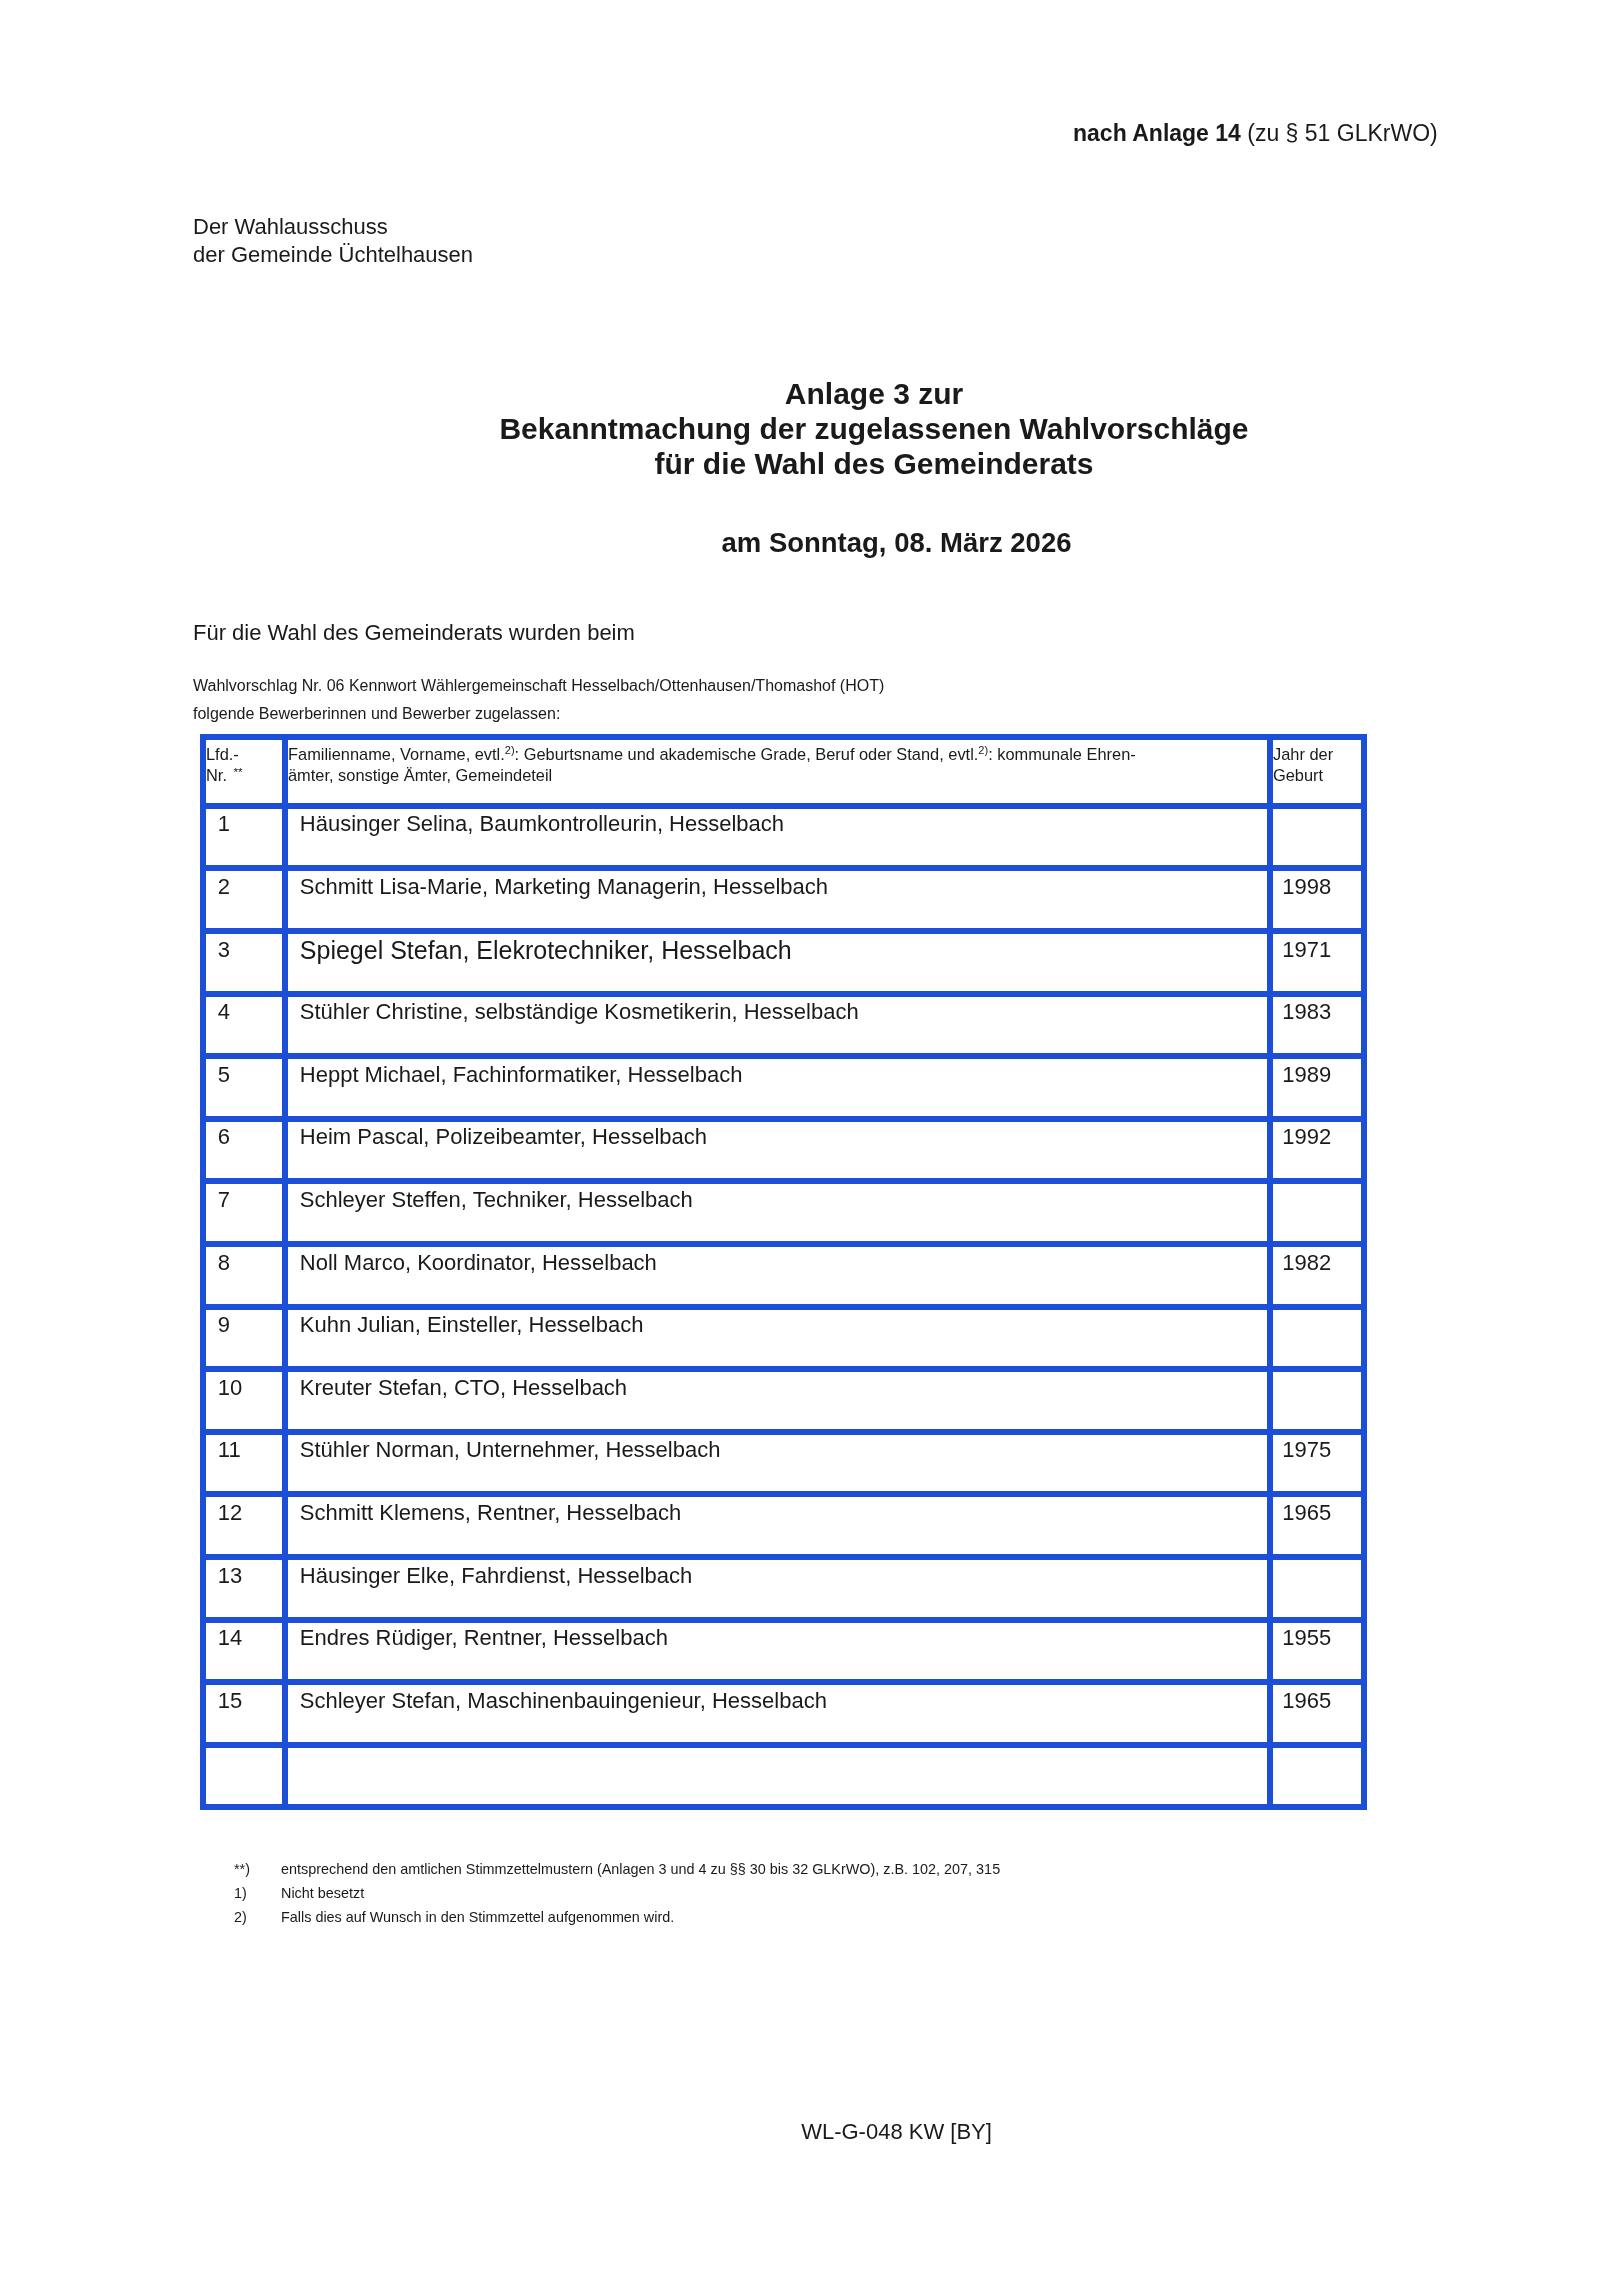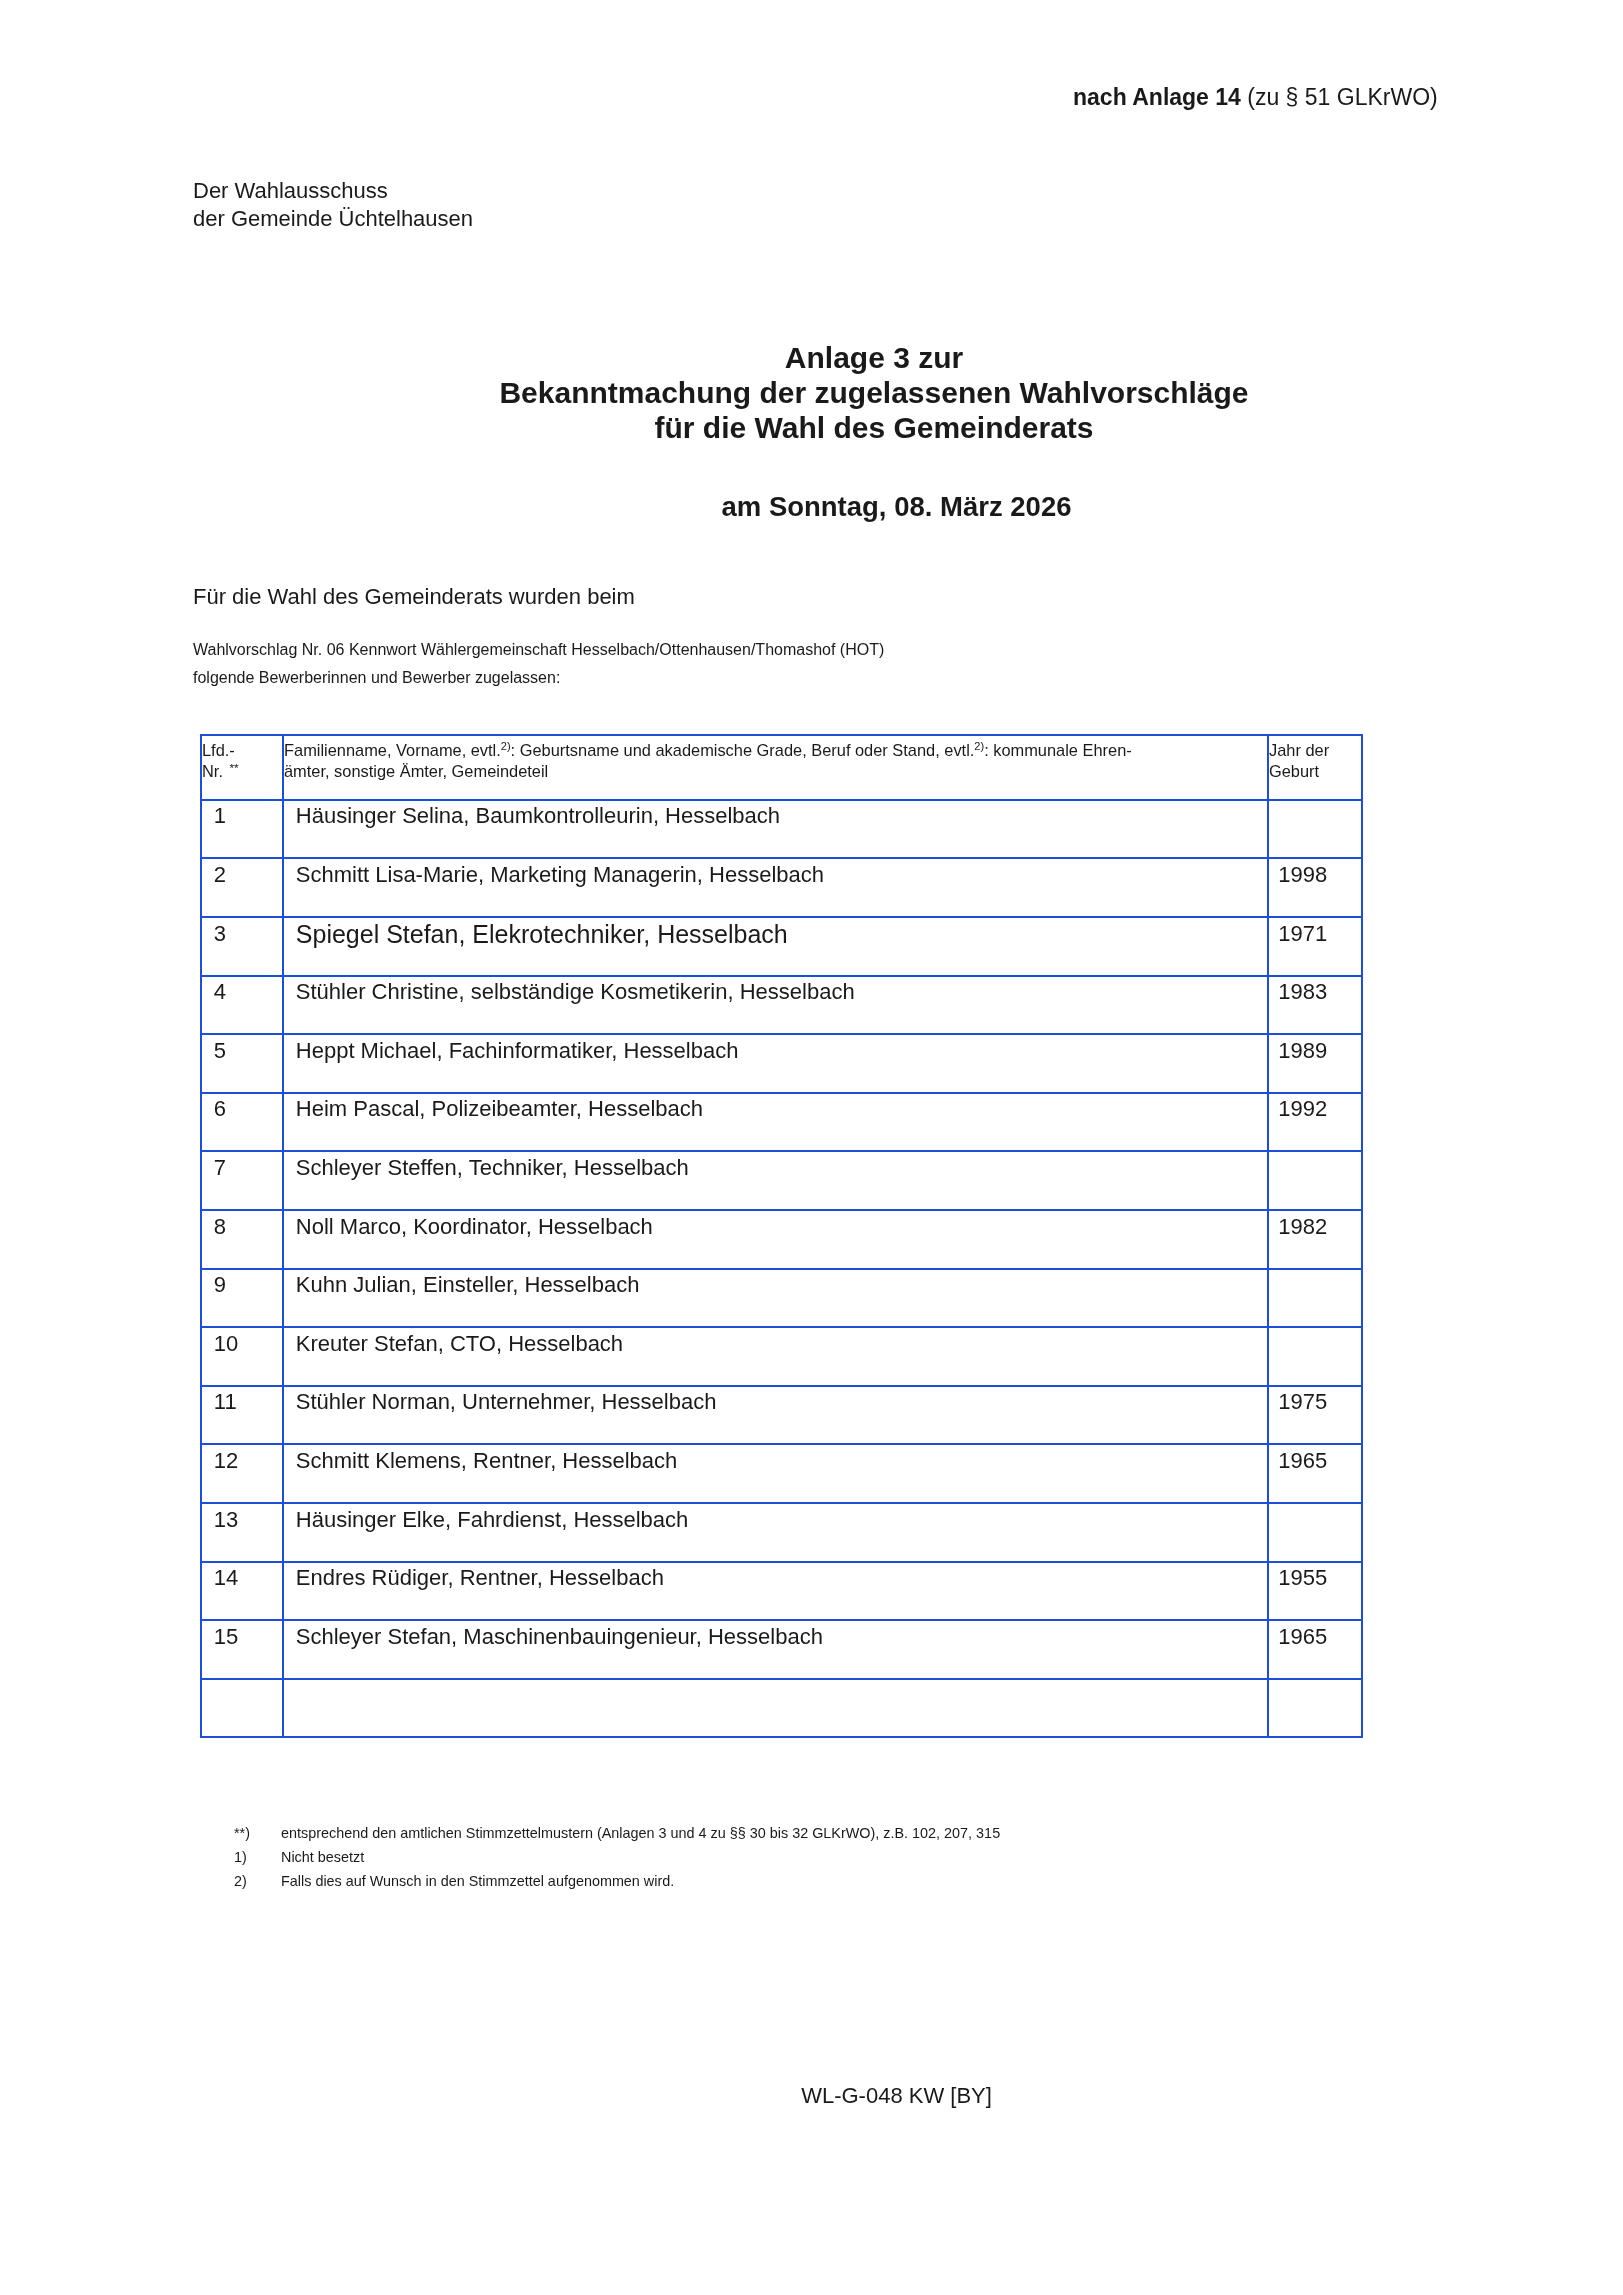--- a/index.html
+++ b/index.html
@@ -15,7 +15,7 @@
       font-family: "Liberation Sans", sans-serif;
       color: #1a1a1a;
     }
-    .abs { position: absolute; }
+    .abs { position: absolute; margin-top: 36px; }
 
     .ref-top {
       left: 1073px;

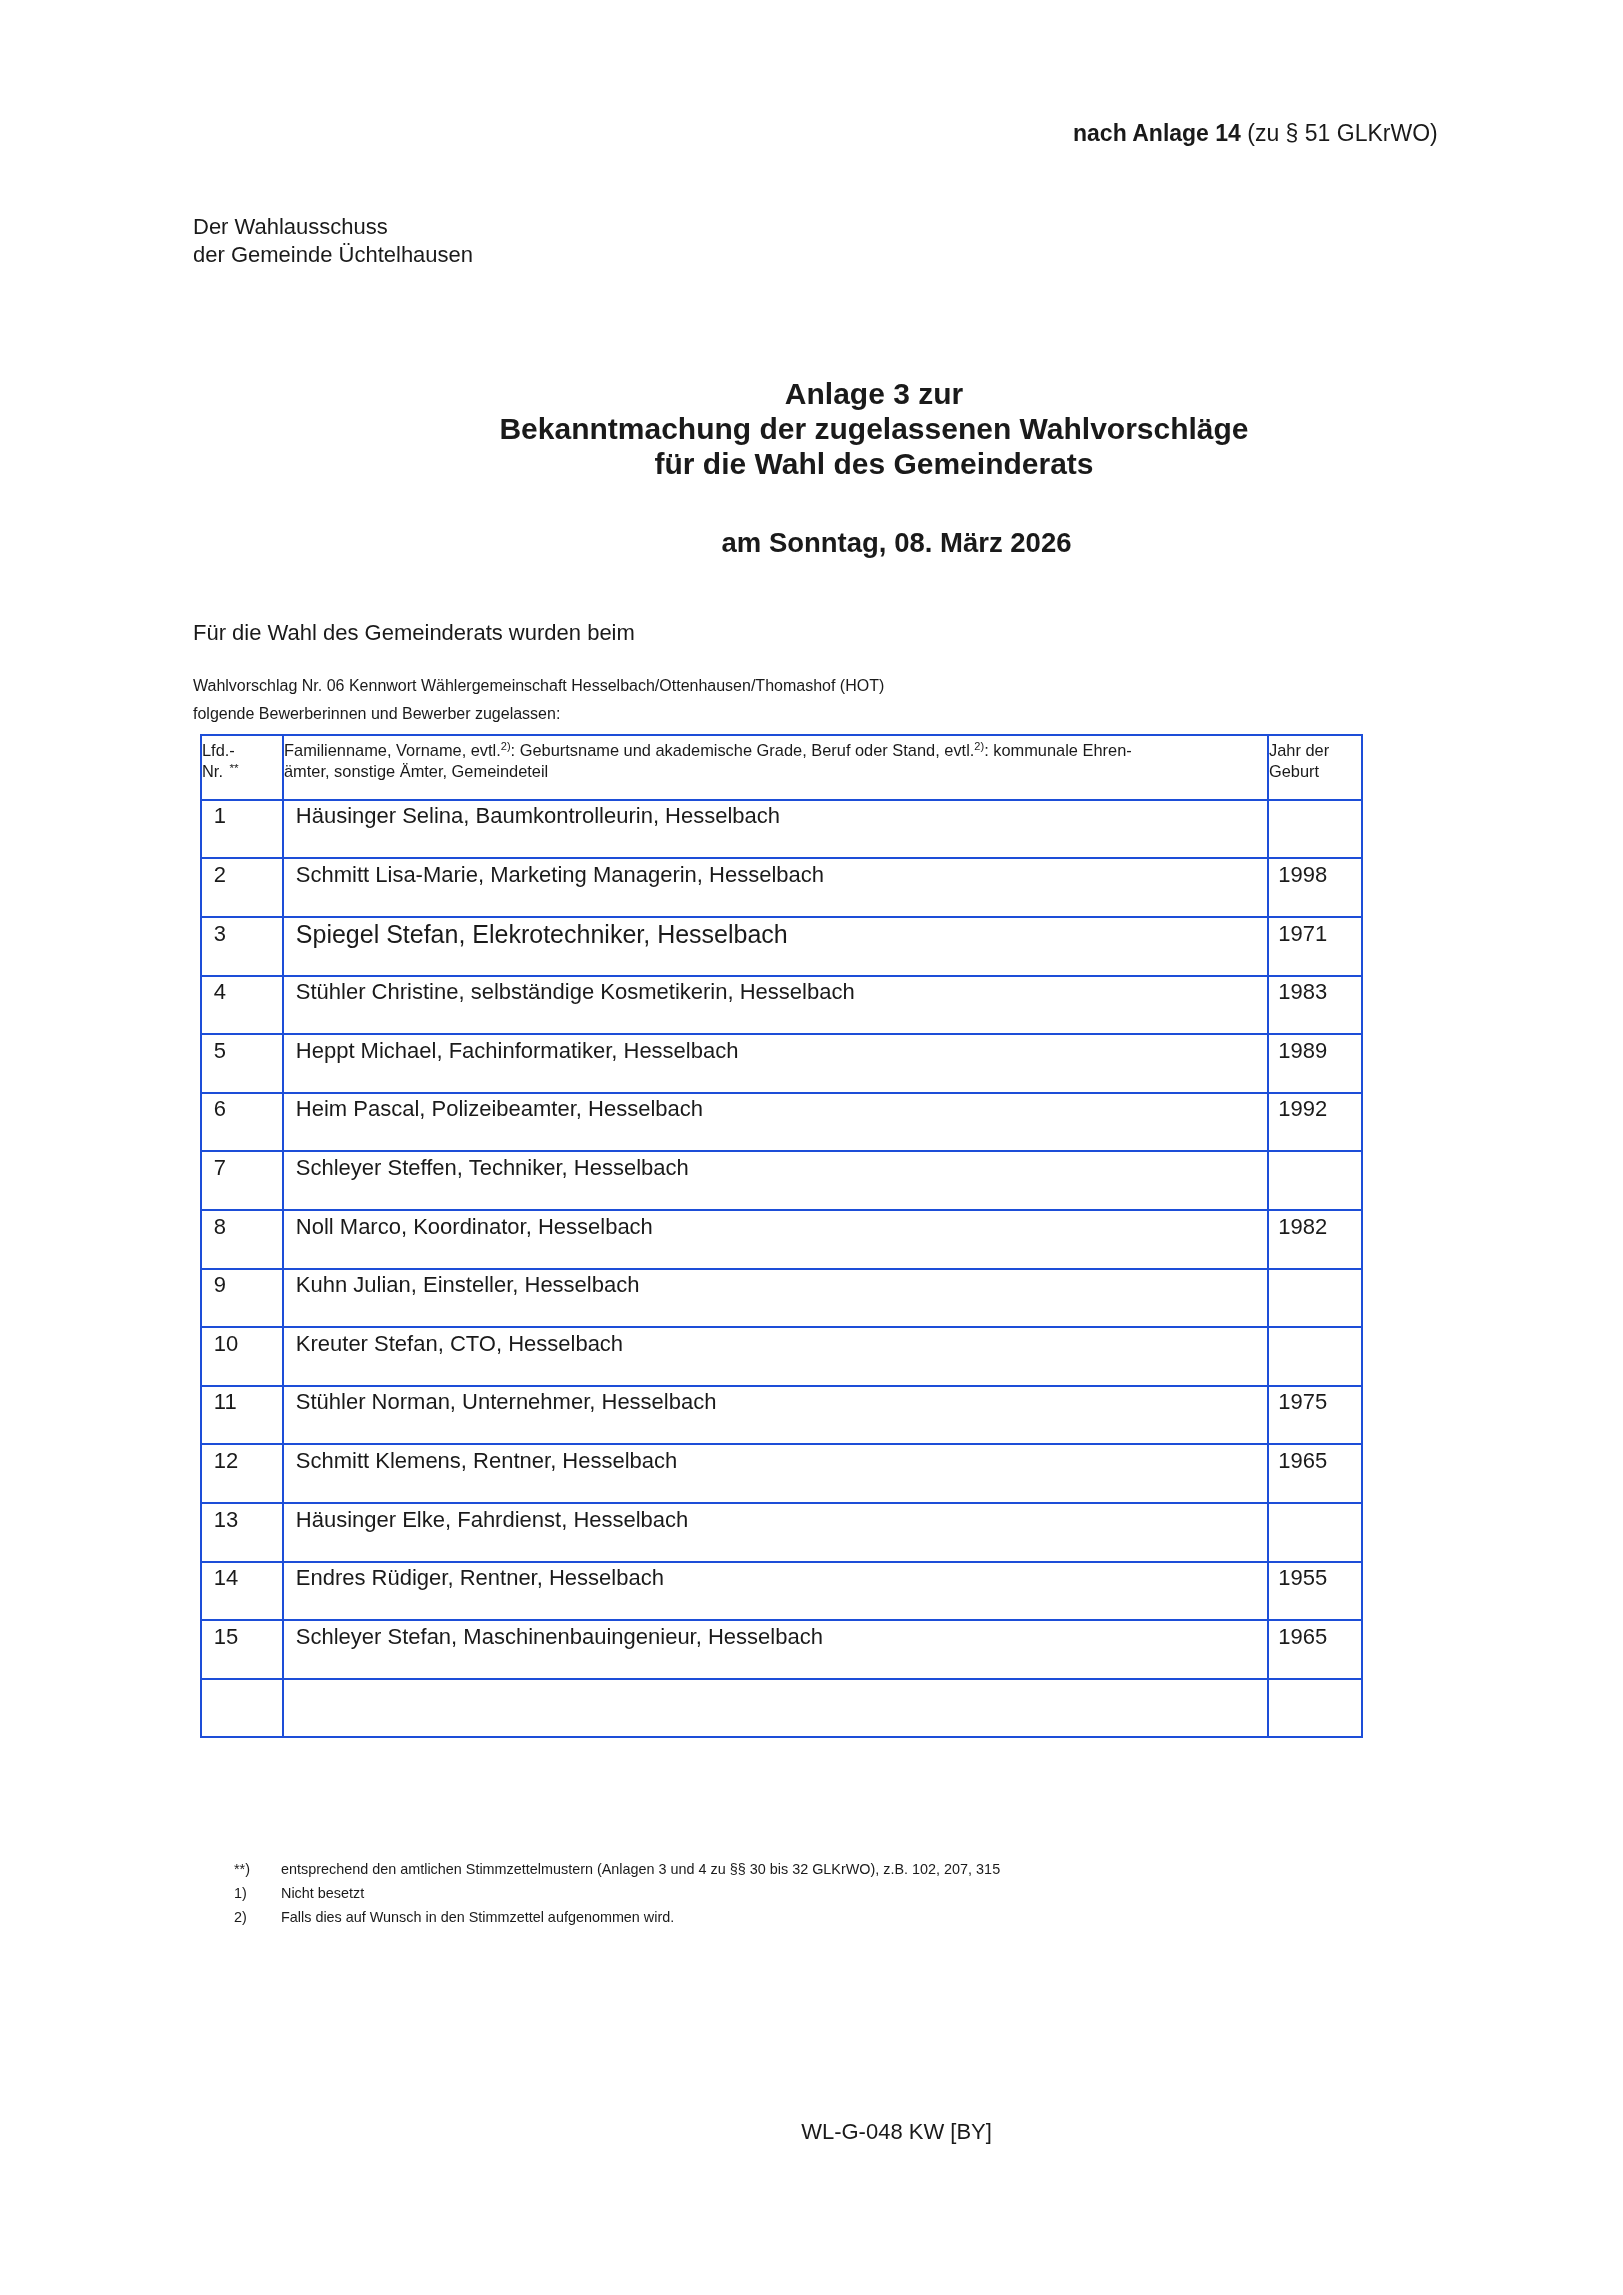--- a/index.html
+++ b/index.html
@@ -76,7 +76,7 @@
       table-layout: fixed;
     }
     table.candidates td, table.candidates th {
-      border: 2px solid #1d4ed8;
+      border: 6px solid #1d4ed8;
       vertical-align: top;
       padding: 0;
       font-weight: normal;

